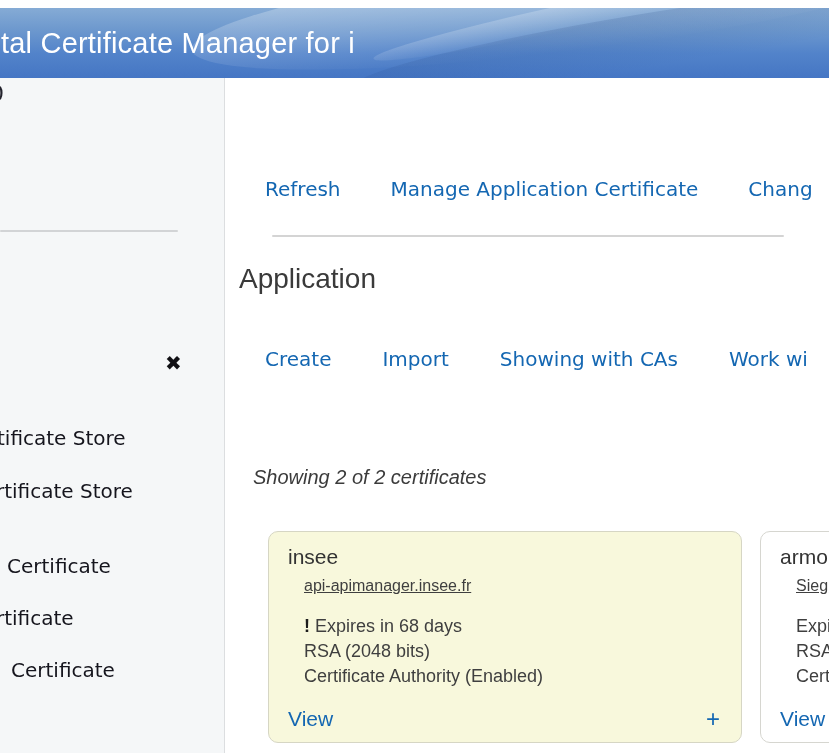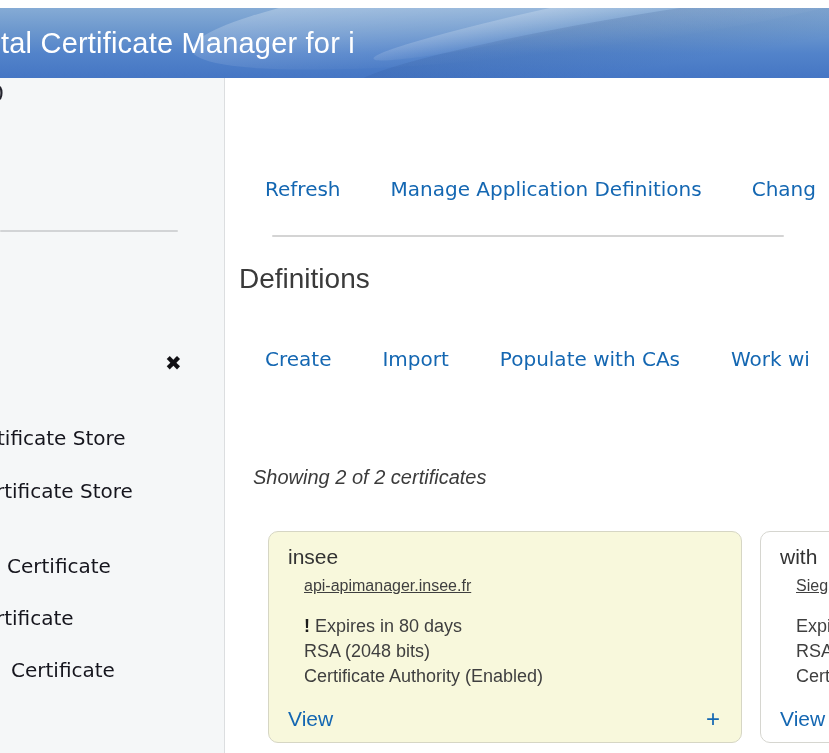--- a/index.html
+++ b/index.html
@@ -140,7 +140,7 @@
 
     <div class="toolbar">
       <a class="lnk">Refresh</a>
-      <a class="lnk">Manage Application Definitions</a>
+      <a class="lnk">Manage Application Certificate</a>
       <a class="lnk">Chang</a>
     </div>
 

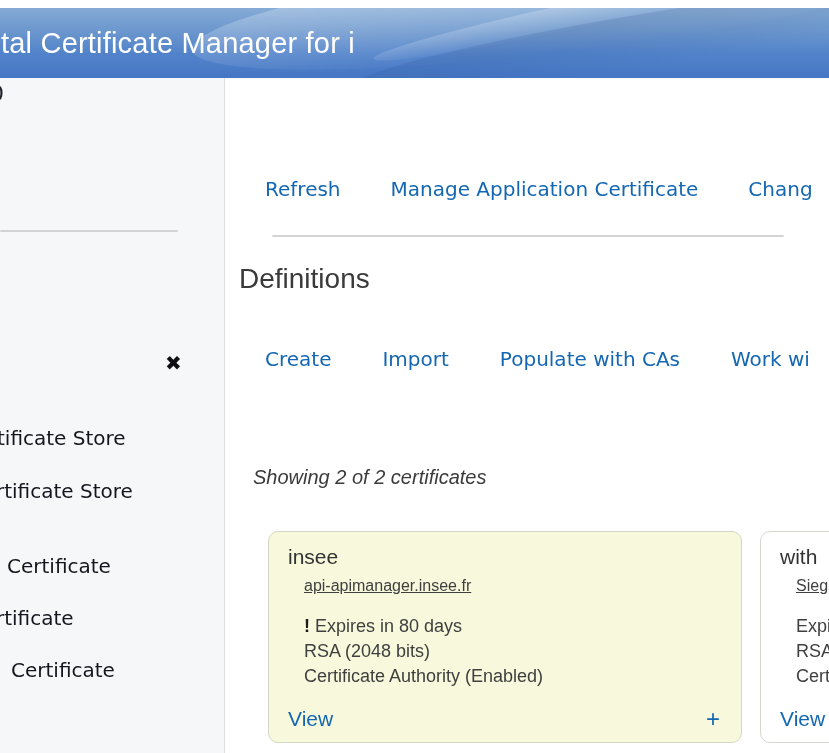--- a/index.html
+++ b/index.html
@@ -146,7 +146,7 @@
 
     <div class="main-divider"></div>
 
-    <h1 class="page-title" style="font-weight:normal;">Definitions</h1>
+    <h1 class="page-title" style="font-weight:normal;">Application</h1>
 
     <div class="actions">
       <a class="lnk">Create</a>

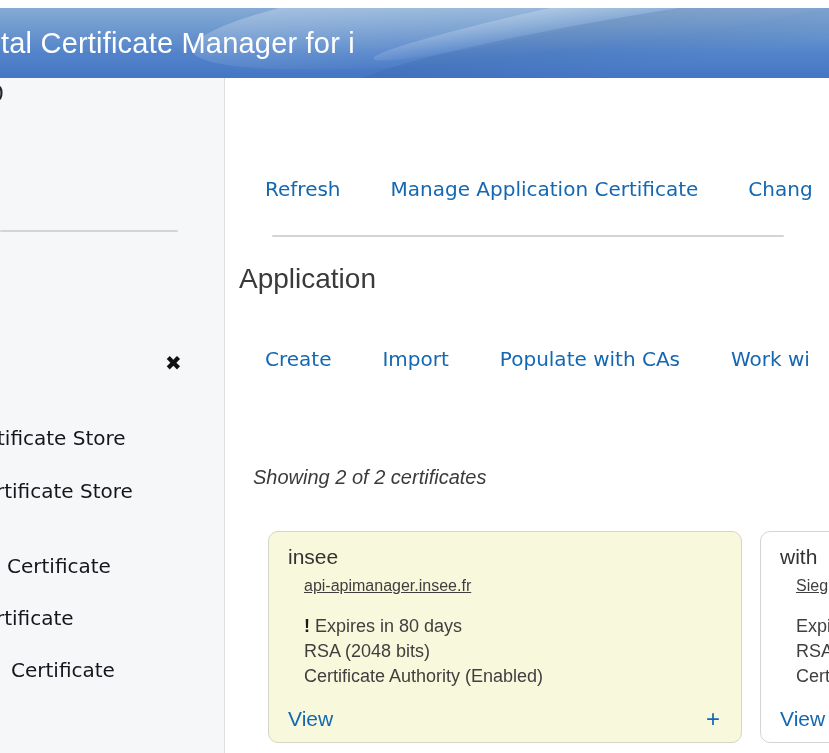--- a/index.html
+++ b/index.html
@@ -151,7 +151,7 @@
     <div class="actions">
       <a class="lnk">Create</a>
       <a class="lnk">Import</a>
-      <a class="lnk">Populate with CAs</a>
+      <a class="lnk">Showing with CAs</a>
       <a class="lnk">Work wi</a>
     </div>
 

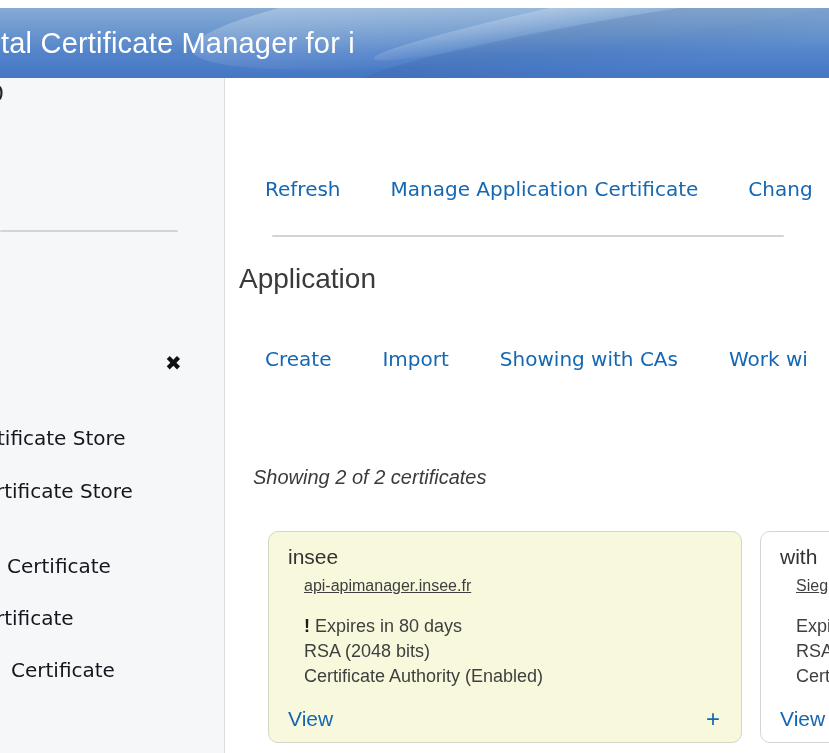--- a/index.html
+++ b/index.html
@@ -172,7 +172,7 @@
       </div>
 
       <div class="card">
-        <div class="card-title">with</div>
+        <div class="card-title">armo</div>
         <div class="card-subject">Sieg</div>
         <div class="card-details">
           <div>Expi</div>

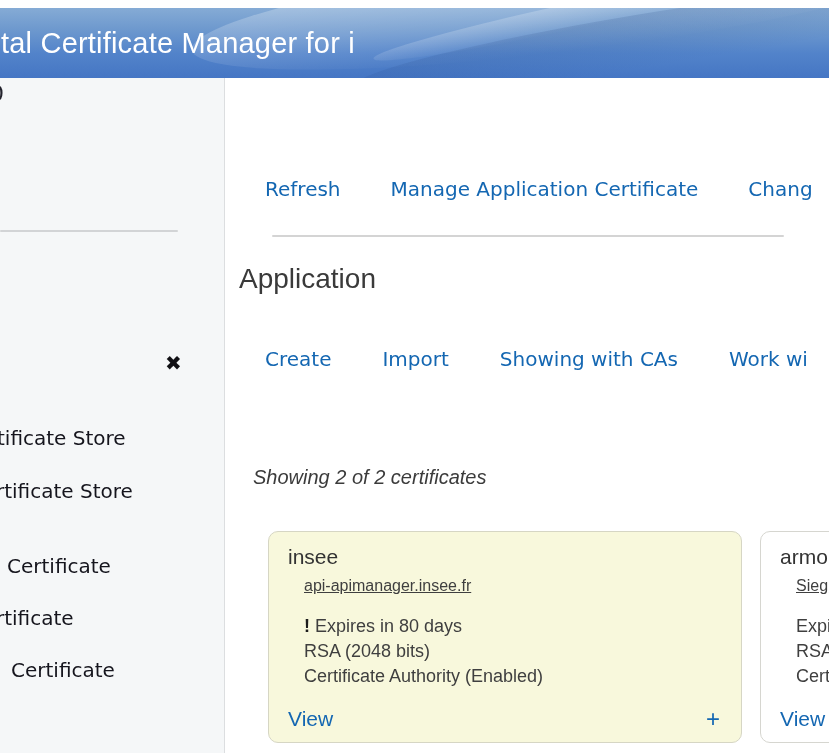--- a/index.html
+++ b/index.html
@@ -163,7 +163,7 @@
         <div class="card-title">insee</div>
         <div class="card-subject">api-apimanager.insee.fr</div>
         <div class="card-details">
-          <div><span class="warn">!</span><span> Expires in 80 days</span></div>
+          <div><span class="warn">!</span><span> Expires in 68 days</span></div>
           <div>RSA (2048 bits)</div>
           <div>Certificate Authority (Enabled)</div>
         </div>

